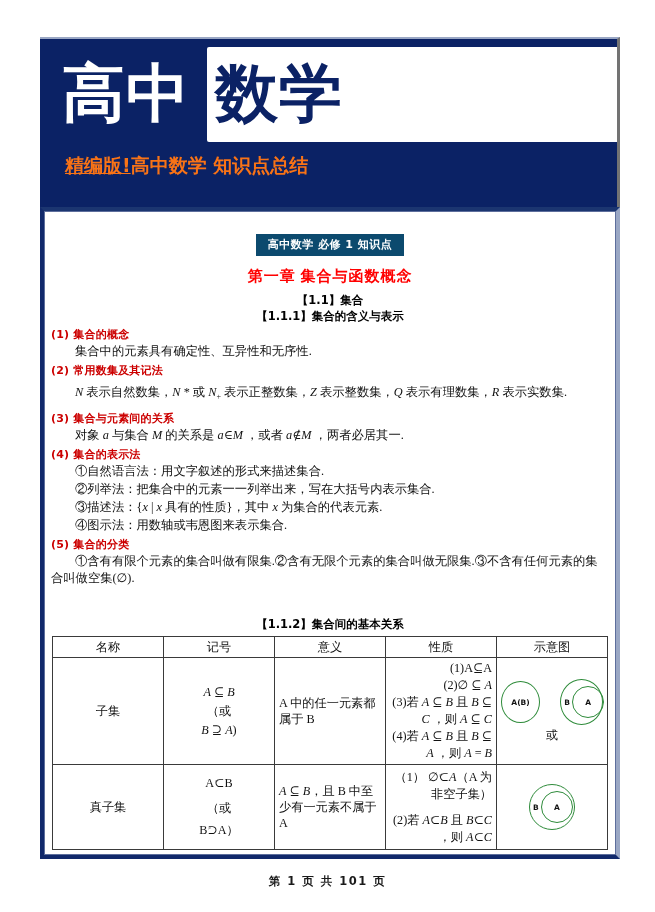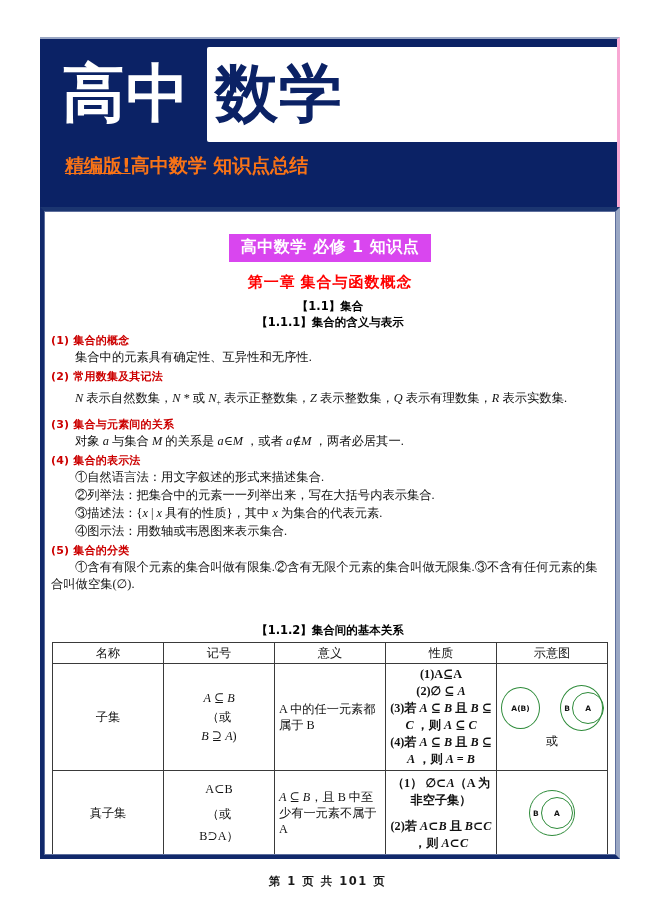--- a/index.html
+++ b/index.html
@@ -34,7 +34,7 @@
     background: #0b2265;
     box-sizing: border-box;
     border-top: 2px solid #9aa7c4;
-    border-right: 3px solid #f9a8d4;
+    border-right: 3px solid #737373;
   }
   #banner-title-row {
     position: absolute;

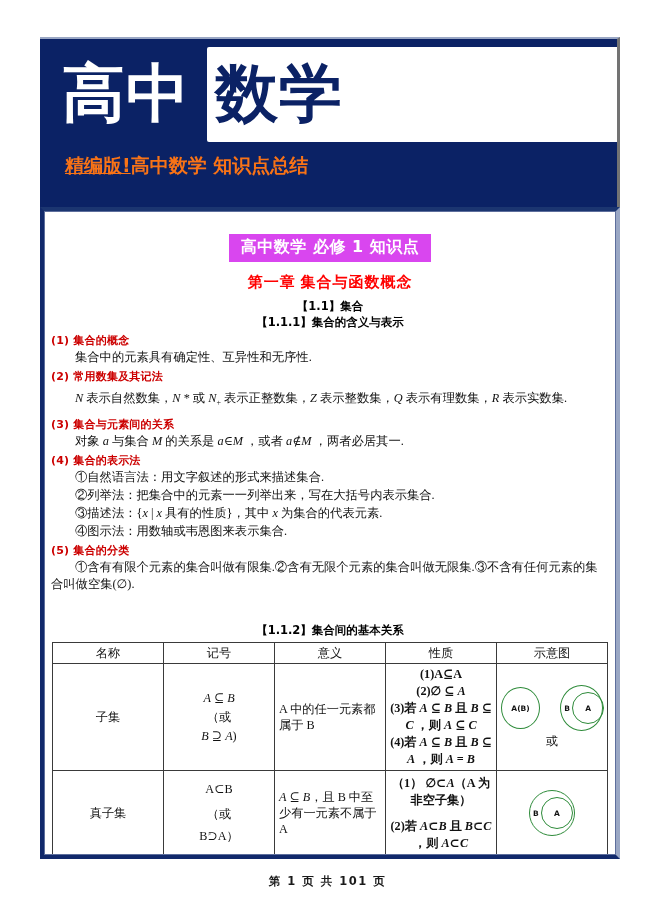--- a/index.html
+++ b/index.html
@@ -116,11 +116,11 @@
   .center { text-align: center; }
   #h-banner-sub {
     display: inline-block;
-    background: #d946ef;
+    background: #0c4a6e;
     color: #ffffff;
     font-family: "DejaVu Sans", "Liberation Sans", sans-serif;
     font-weight: bold;
-    font-size: 16px;
+    font-size: 11px;
     padding: 3px 12px 4px 12px;
     margin-top: 22px;
     letter-spacing: 0.5px;

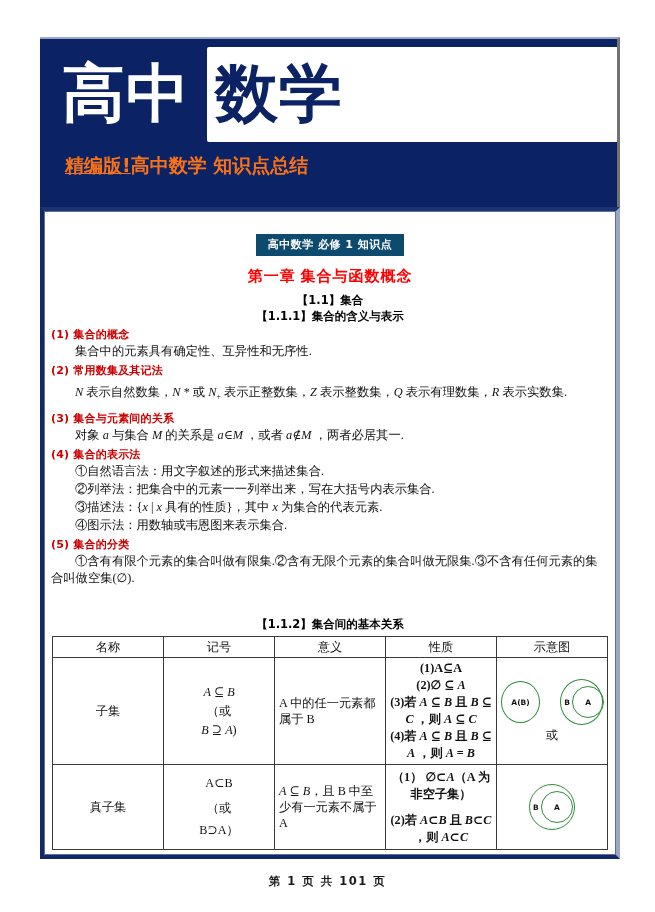--- a/index.html
+++ b/index.html
@@ -191,7 +191,7 @@
   #rel-table td.c-name { text-align: center; width: 63px; }
   #rel-table td.c-sym  { text-align: center; width: 62px; line-height: 19px; }
   #rel-table td.c-mean { text-align: left;   width: 80px; line-height: 16px; }
-  #rel-table td.c-prop { text-align: center;   width: 208px; line-height: 17px; font-weight: bold; }
+  #rel-table td.c-prop { text-align: right;   width: 208px; line-height: 17px; }
   #rel-table td.c-diag { text-align: center; width: 140px; }
   #rel-table tr.r1 td { height: 74px; }
   #rel-table tr.r2 td { height: 80px; }

